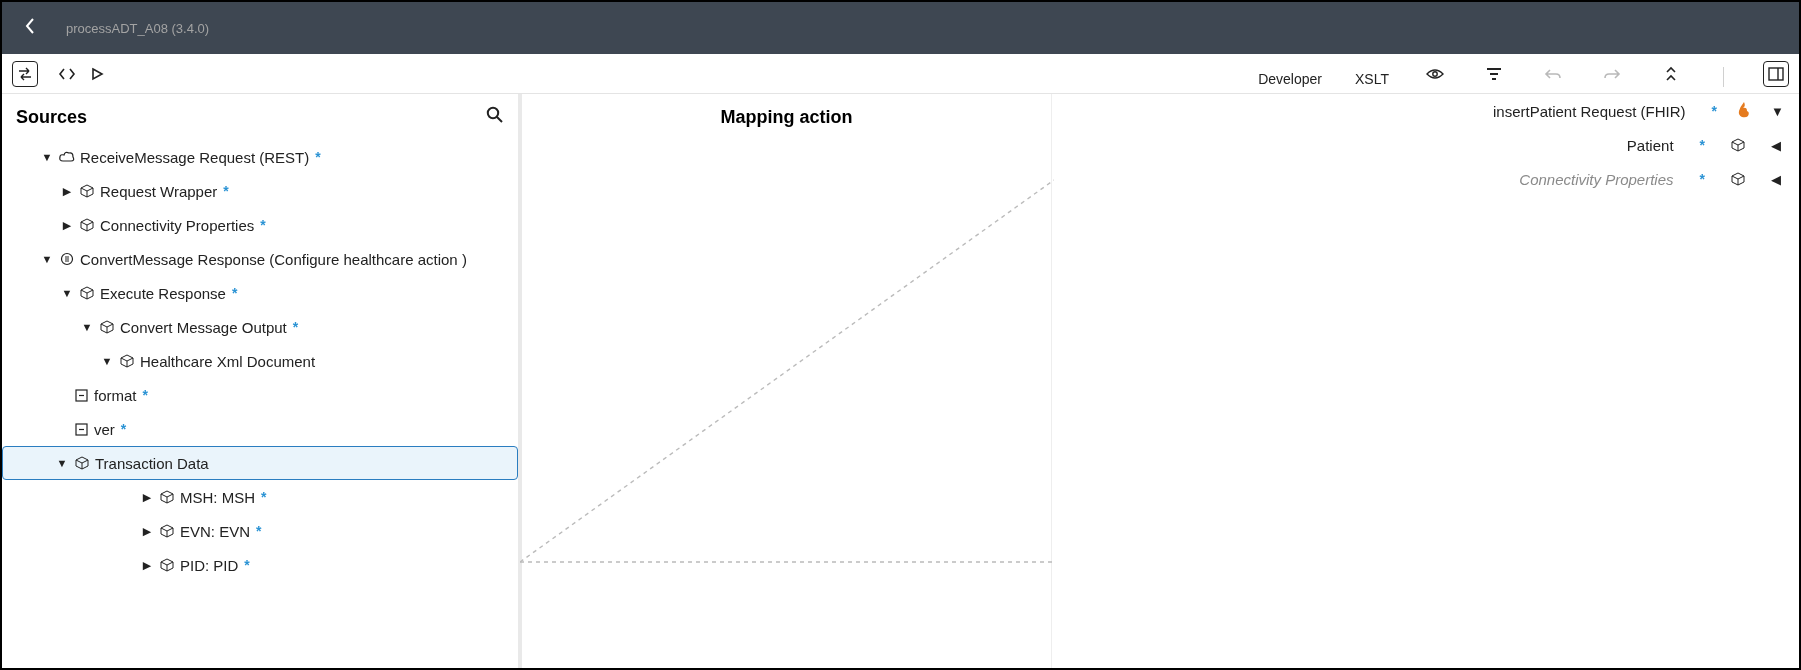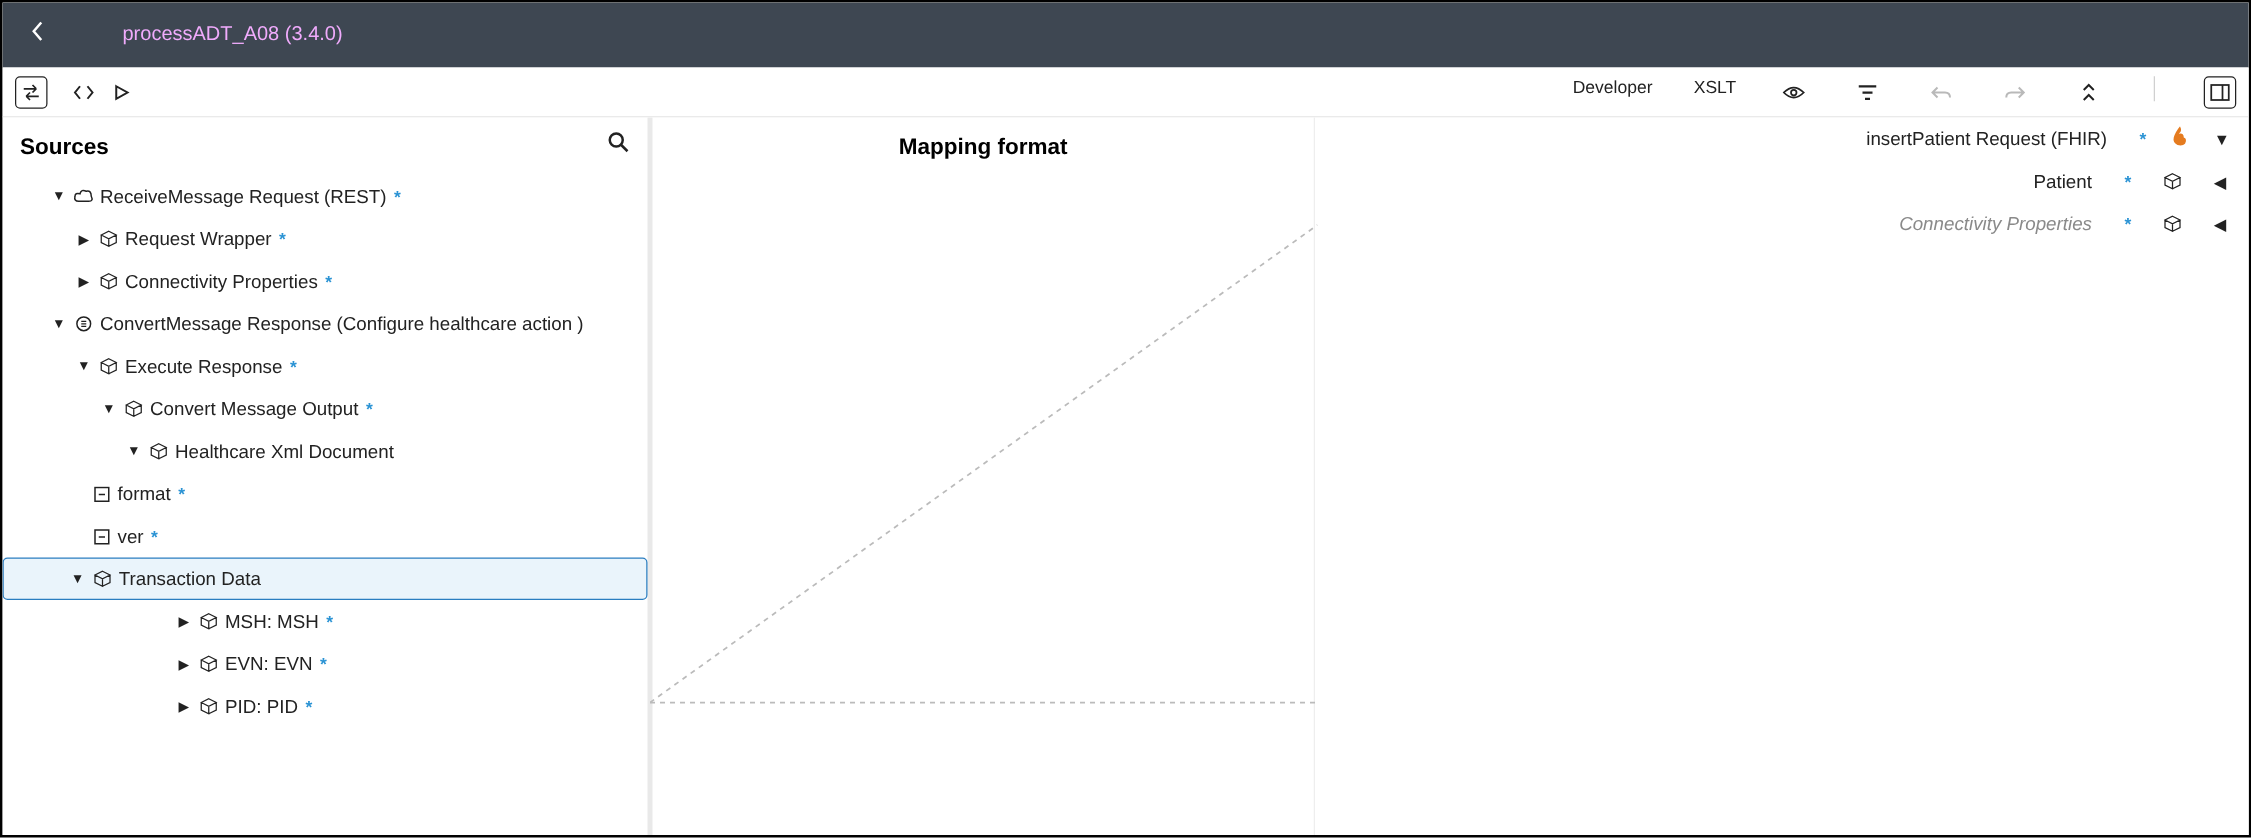--- a/index.html
+++ b/index.html
@@ -42,9 +42,9 @@
   margin-top: 1px;
 }
 .context {
-  margin-left: 52px;
-  font-size: 16px;
-  color: #f0abfc;
+  margin-left: 20px;
+  font-size: 13px;
+  color: #a3a3a3;
 }
 .toolbar {
   height: 40px;

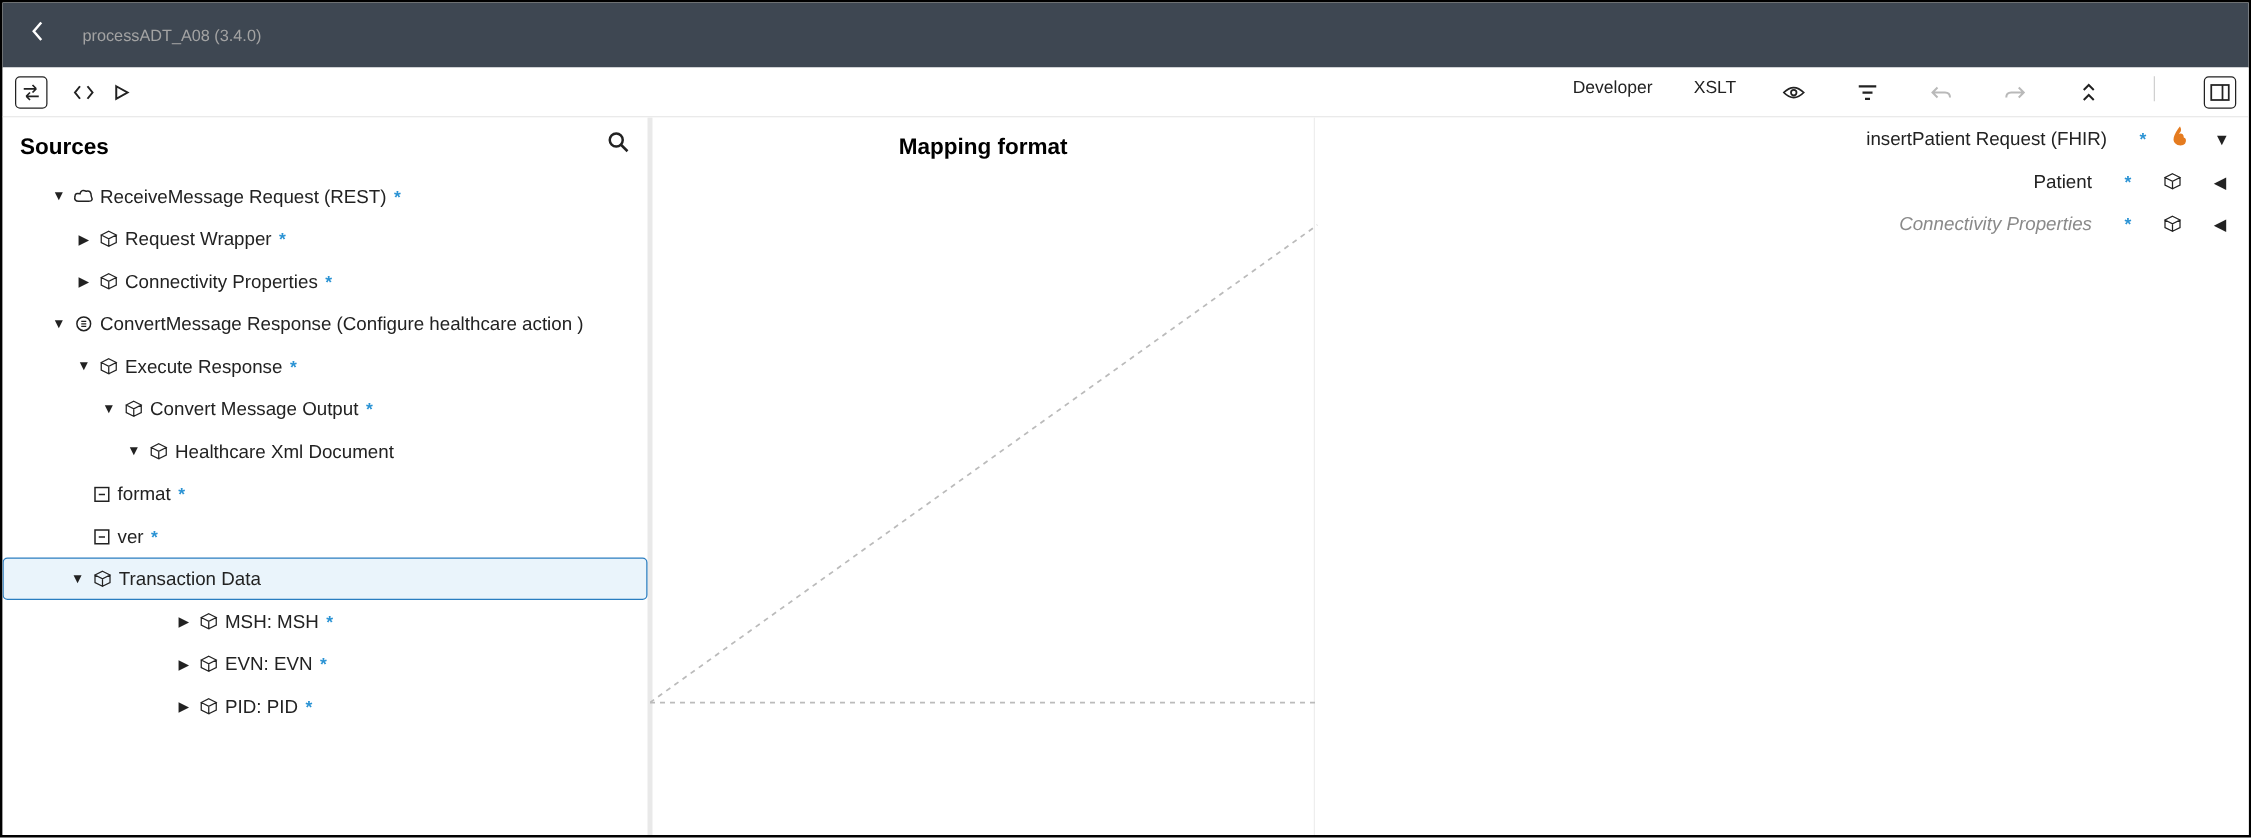--- a/index.html
+++ b/index.html
@@ -62,7 +62,7 @@
 .toolbar-right {
   margin-left: auto;
   display: flex;
-  align-items: flex-start;
+  align-items: flex-end;
   gap: 33px;
 }
 .tool-icon-btn {

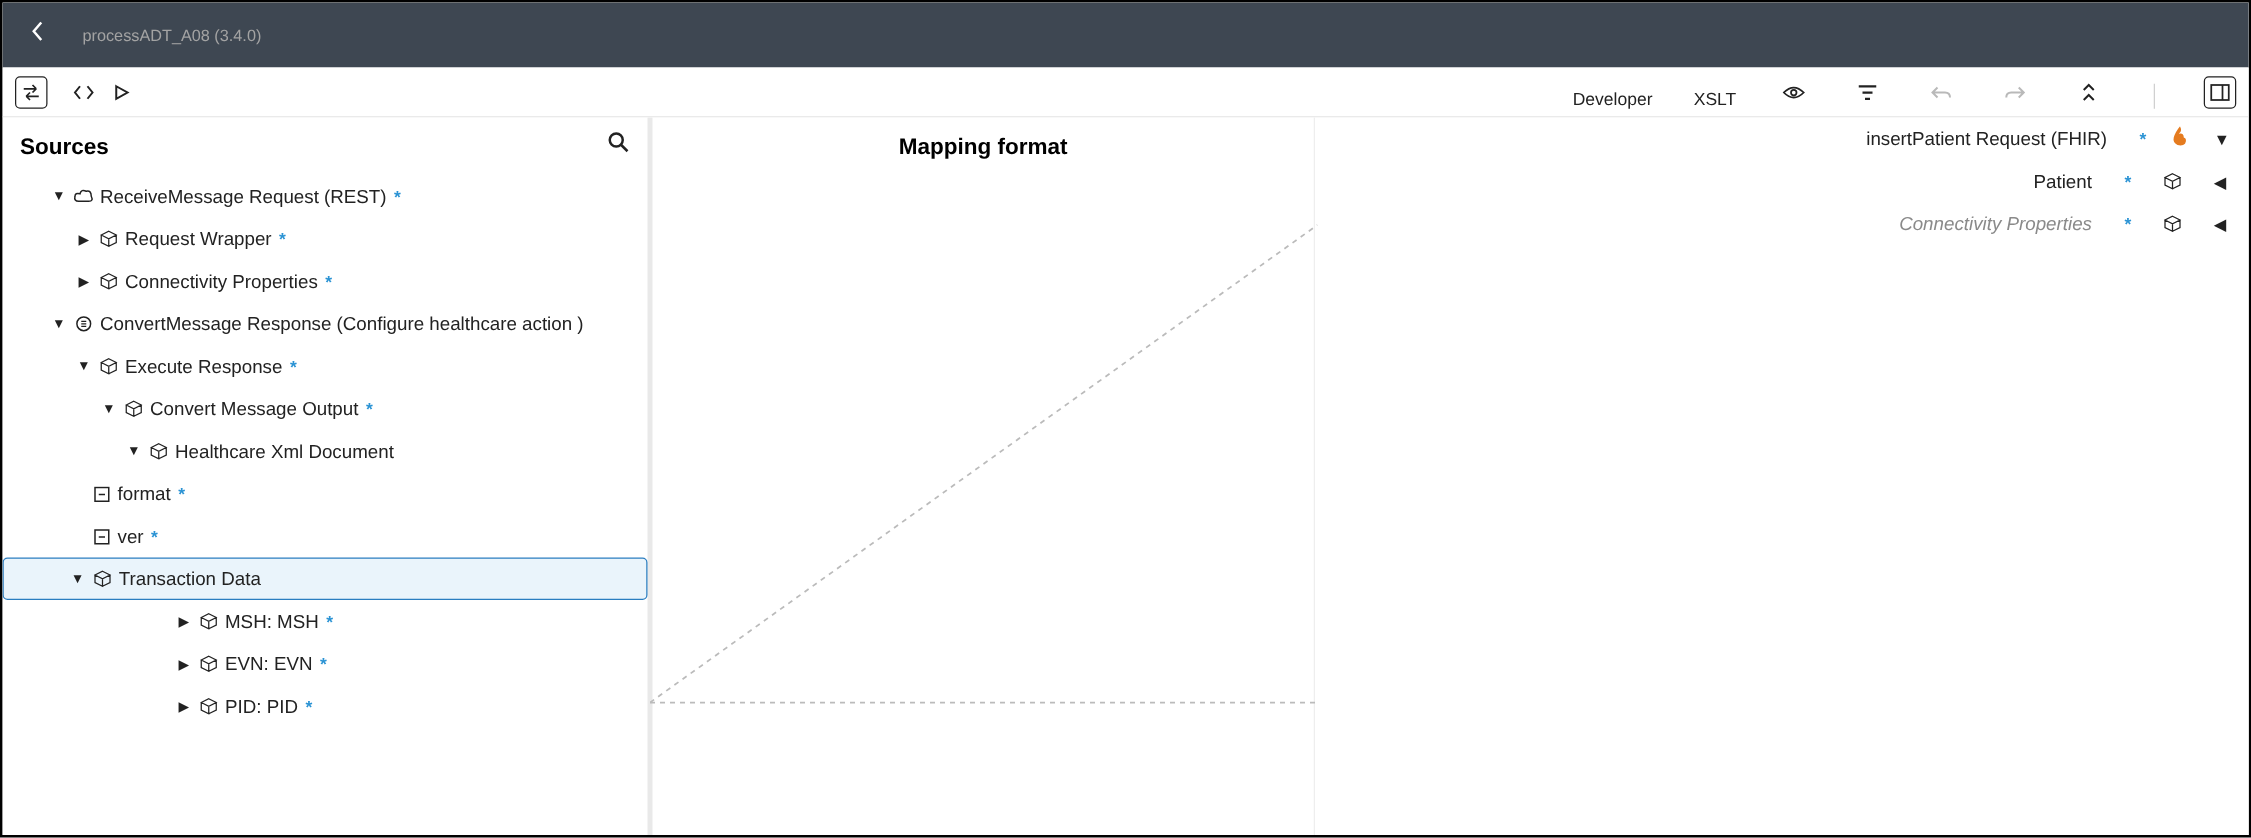--- a/index.html
+++ b/index.html
@@ -427,7 +427,7 @@
 
   <div class="panel-canvas">
     <div class="panel-header" style="width:100%;justify-content:center;">
-      <div class="panel-title">Mapping format</div>
+      <div class="panel-title">Mapping action</div>
     </div>
   </div>
 

